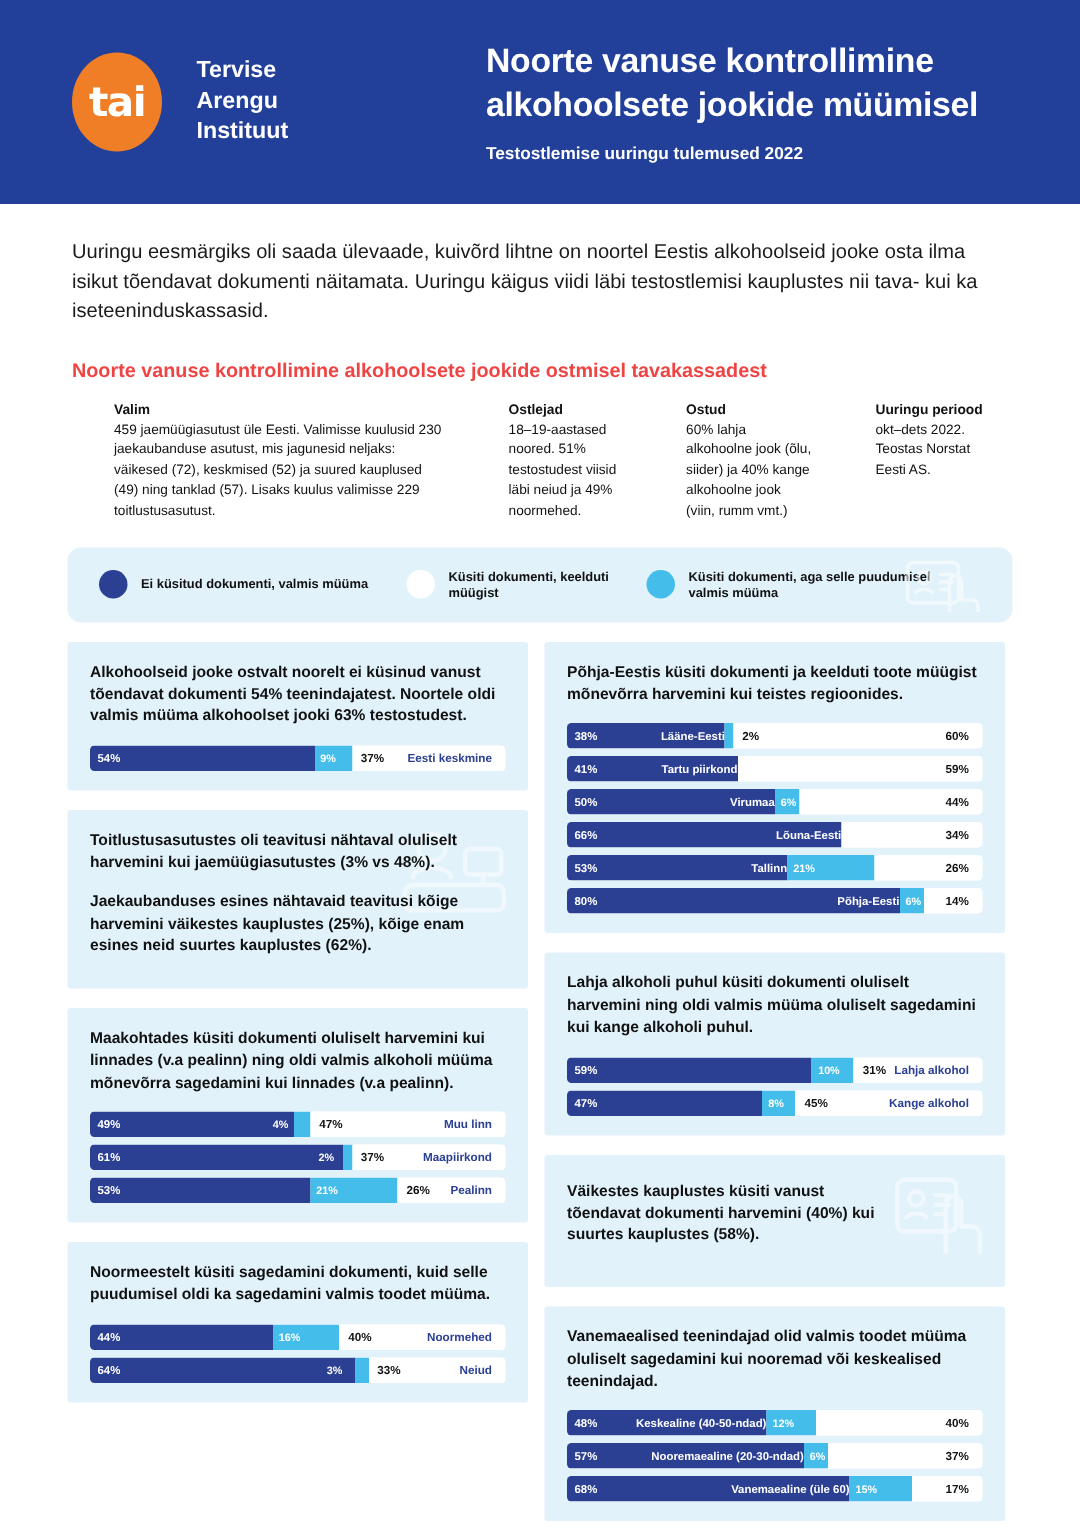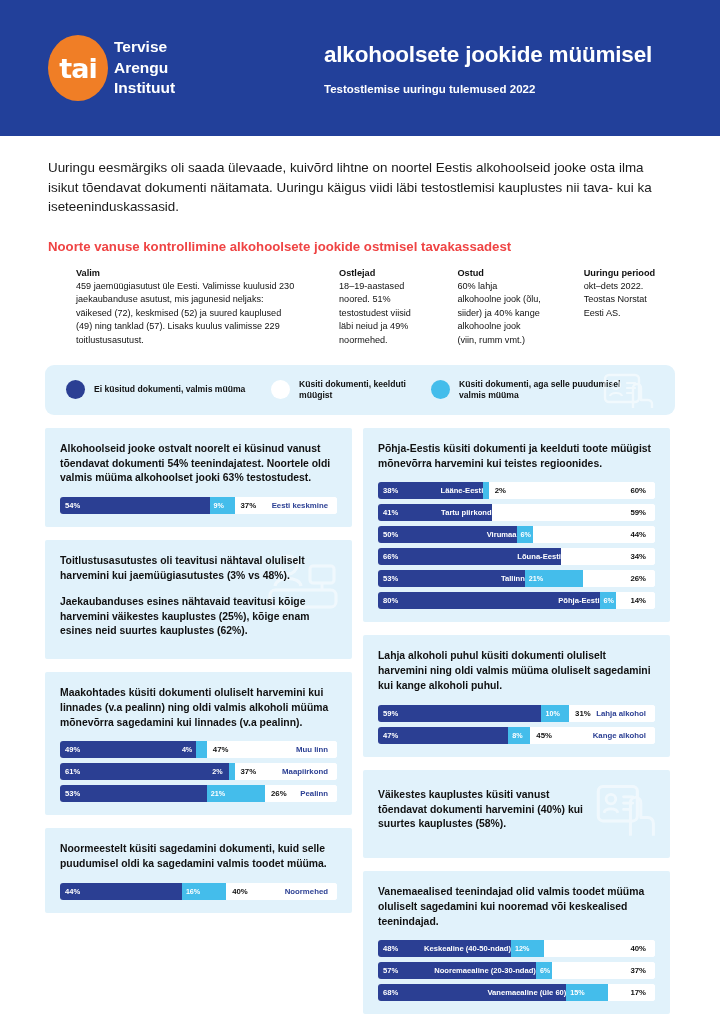--- a/index.html
+++ b/index.html
@@ -171,6 +171,7 @@
     </div>
     <div class="title-block">
       <div class="main-title">
+        <div>Noorte vanuse kontrollimine</div>
         <div>alkohoolsete jookide müümisel</div>
       </div>
       <div class="sub-title">Testostlemise uuringu tulemused 2022</div>

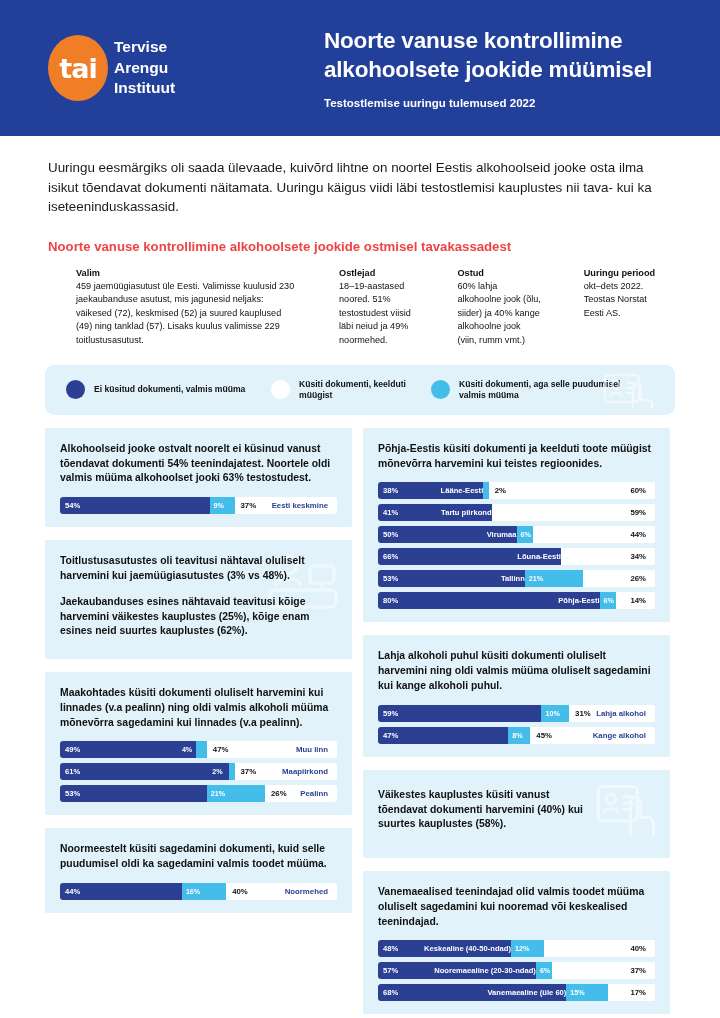--- a/index.html
+++ b/index.html
@@ -20,7 +20,7 @@
     align-items: center;
     padding: 0 44px 0 48px;
   }
-  .logo-block { display: flex; align-items: center; gap: 6px; width: 250px; }
+  .logo-block { display: flex; align-items: center; gap: 23px; width: 250px; }
   .logo-mark {
     width: 60px; height: 66px; border-radius: 50%;
     background: #F07E26;

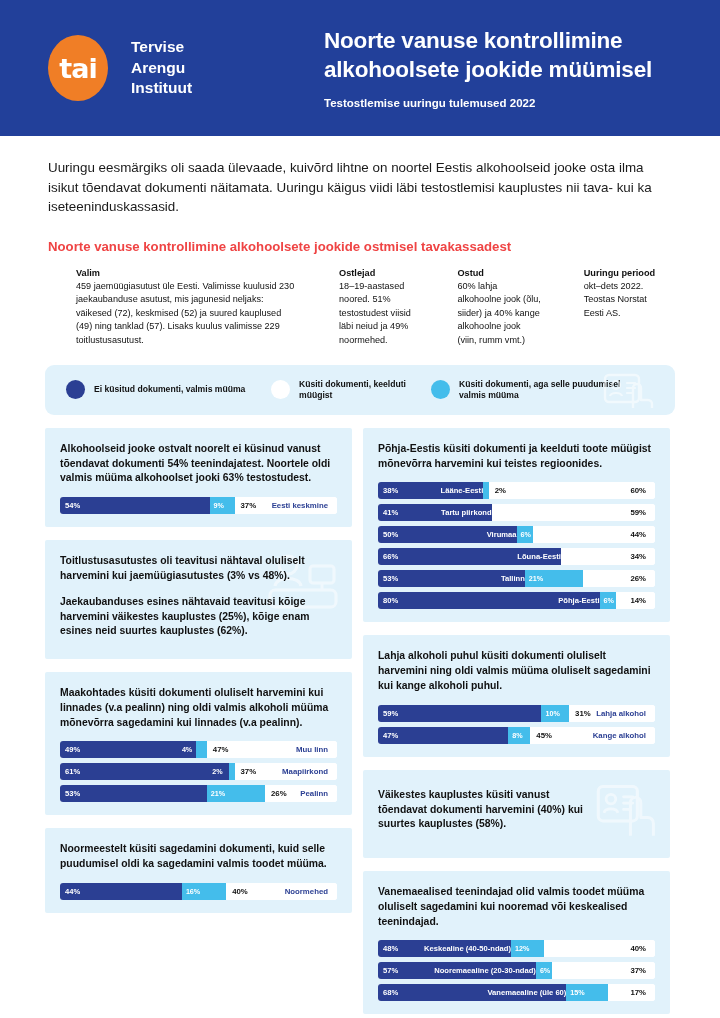--- a/index.html
+++ b/index.html
@@ -313,6 +313,17 @@
             </div>
             <span class="bar-label-inner">Noormehed</span>
           </div>
+          <div class="bar-row">
+            <div class="seg-dark" style="width:64%">
+              <span class="v-dark">64%</span>
+            </div>
+            <div class="seg-mid" style="width:3%"></div>
+            <div class="seg-light">
+              <span class="v-light">33%</span>
+            </div>
+            <span style="position:absolute;left:57%;top:0;height:100%;display:flex;align-items:center;color:#fff;font-size:7.2px;font-weight:bold;z-index:4">3%</span>
+            <span class="bar-label-inner">Neiud</span>
+          </div>
         </div>
       </div>
 

